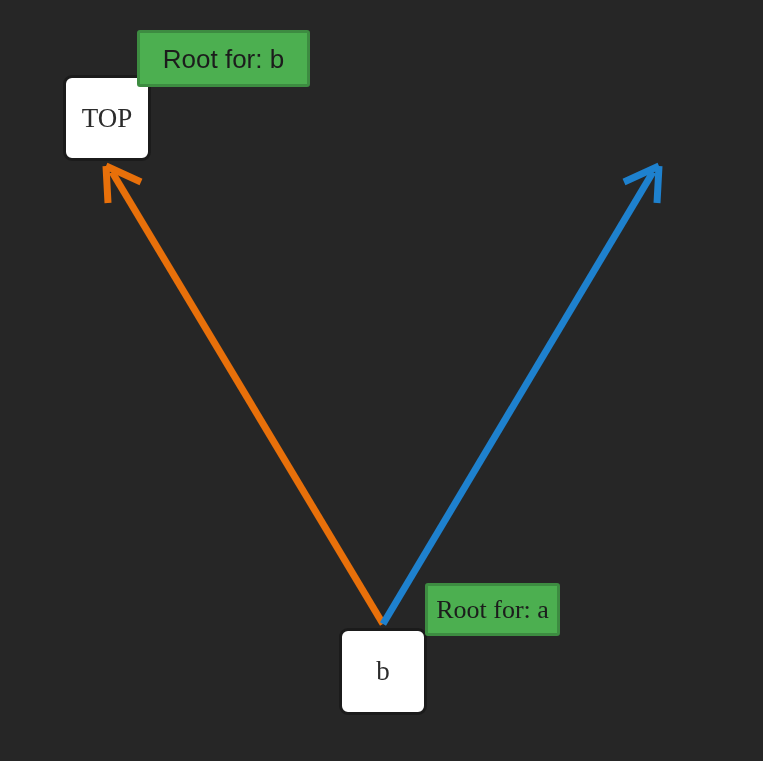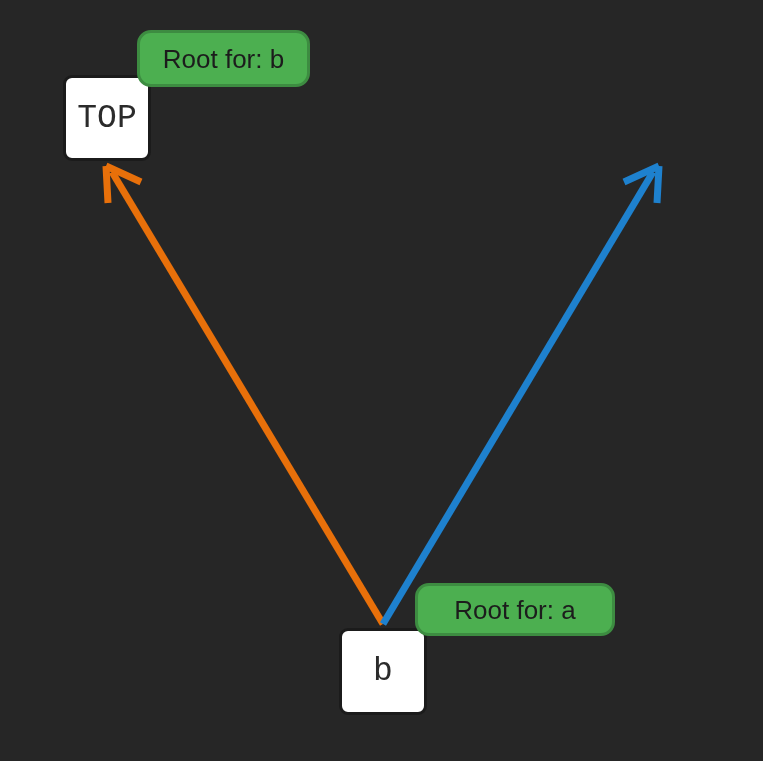--- a/index.html
+++ b/index.html
@@ -44,7 +44,7 @@
     position: absolute;
     background: #4CAF50;
     border: 3px solid #3d8c41;
-    border-radius: 14px;
+    border-radius: 3px;
     box-sizing: border-box;
     display: flex;
     align-items: center;

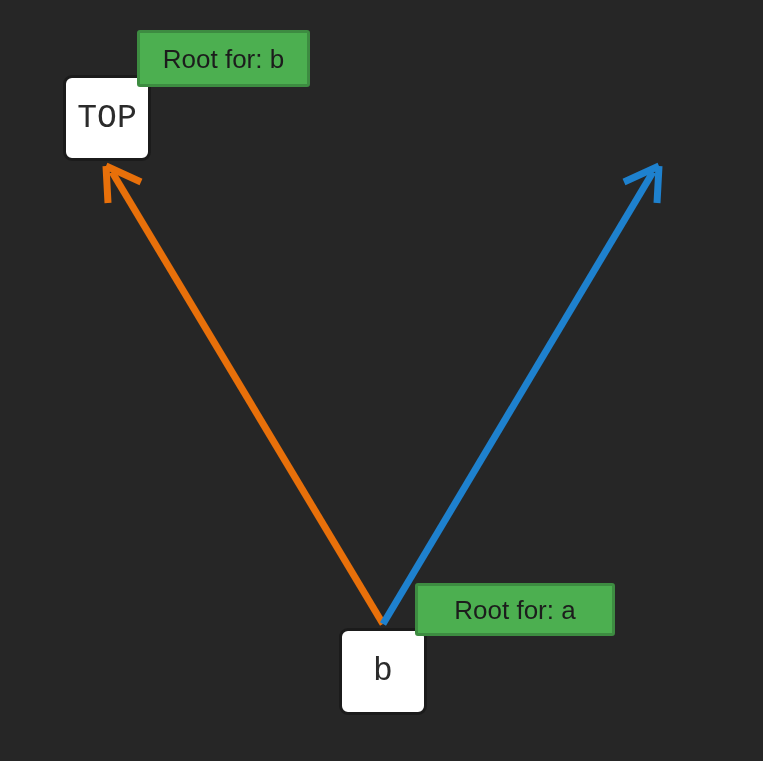--- a/index.html
+++ b/index.html
@@ -35,8 +35,8 @@
     align-items: center;
     justify-content: center;
     color: #2b2b2b;
-    font-size: 33px;
-    font-family: Liberation Mono, monospace;
+    font-size: 27px;
+    font-family: Liberation Serif, serif;
     line-height: 1;
     z-index: 3;
   }

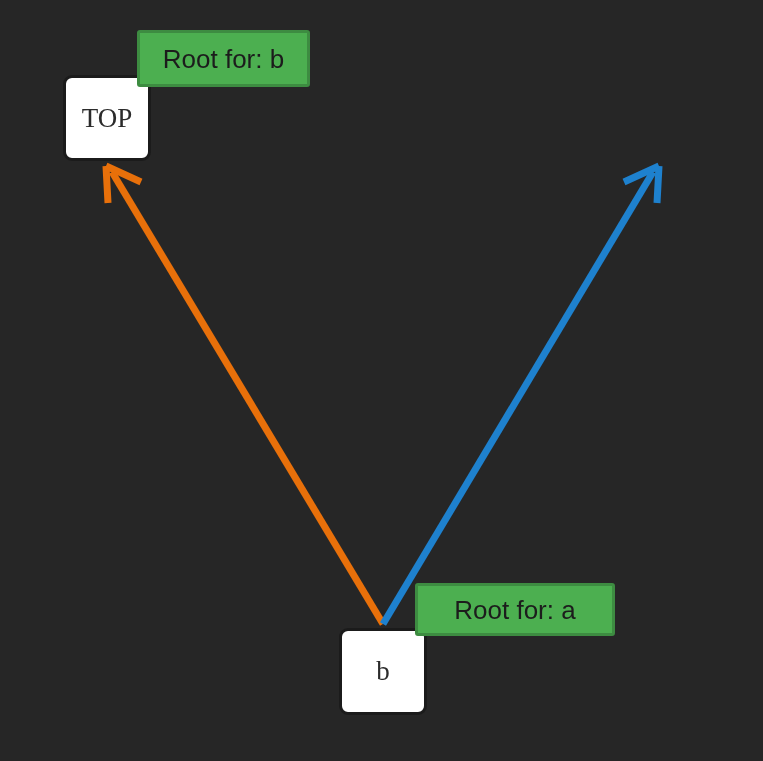--- a/index.html
+++ b/index.html
@@ -61,7 +61,7 @@
   #node-bot  { left: 614px; top: 75px;  width: 88px; height: 86px; }
   #node-b    { left: 339px; top: 628px; width: 88px; height: 87px; }
   #badge-b   { left: 137px; top: 30px;  width: 173px; height: 57px; }
-  #badge-a   { left: 415px; top: 583px; width: 200px; height: 53px; }
+  #badge-a   { left: 425px; top: 583px; width: 135px; height: 53px; font-family: Liberation Serif, serif; }
 </style>
 </head>
 <body>

